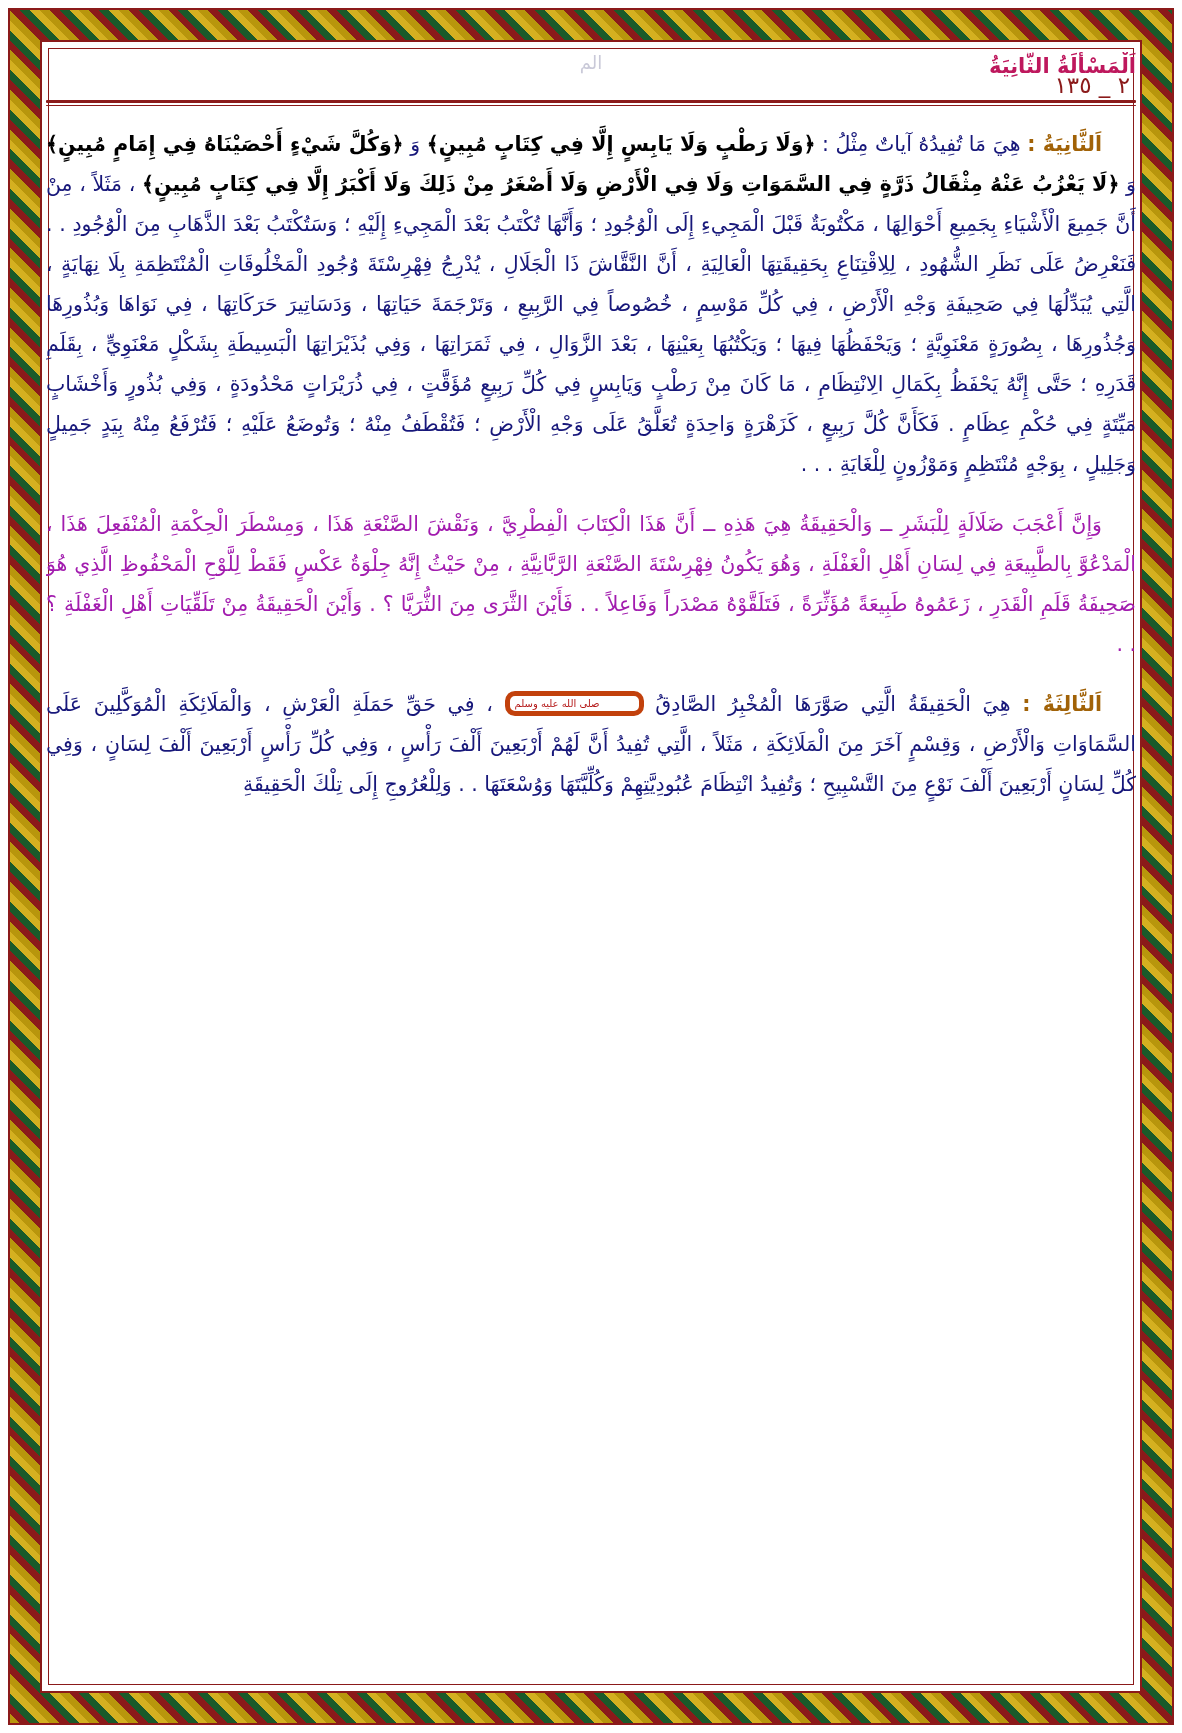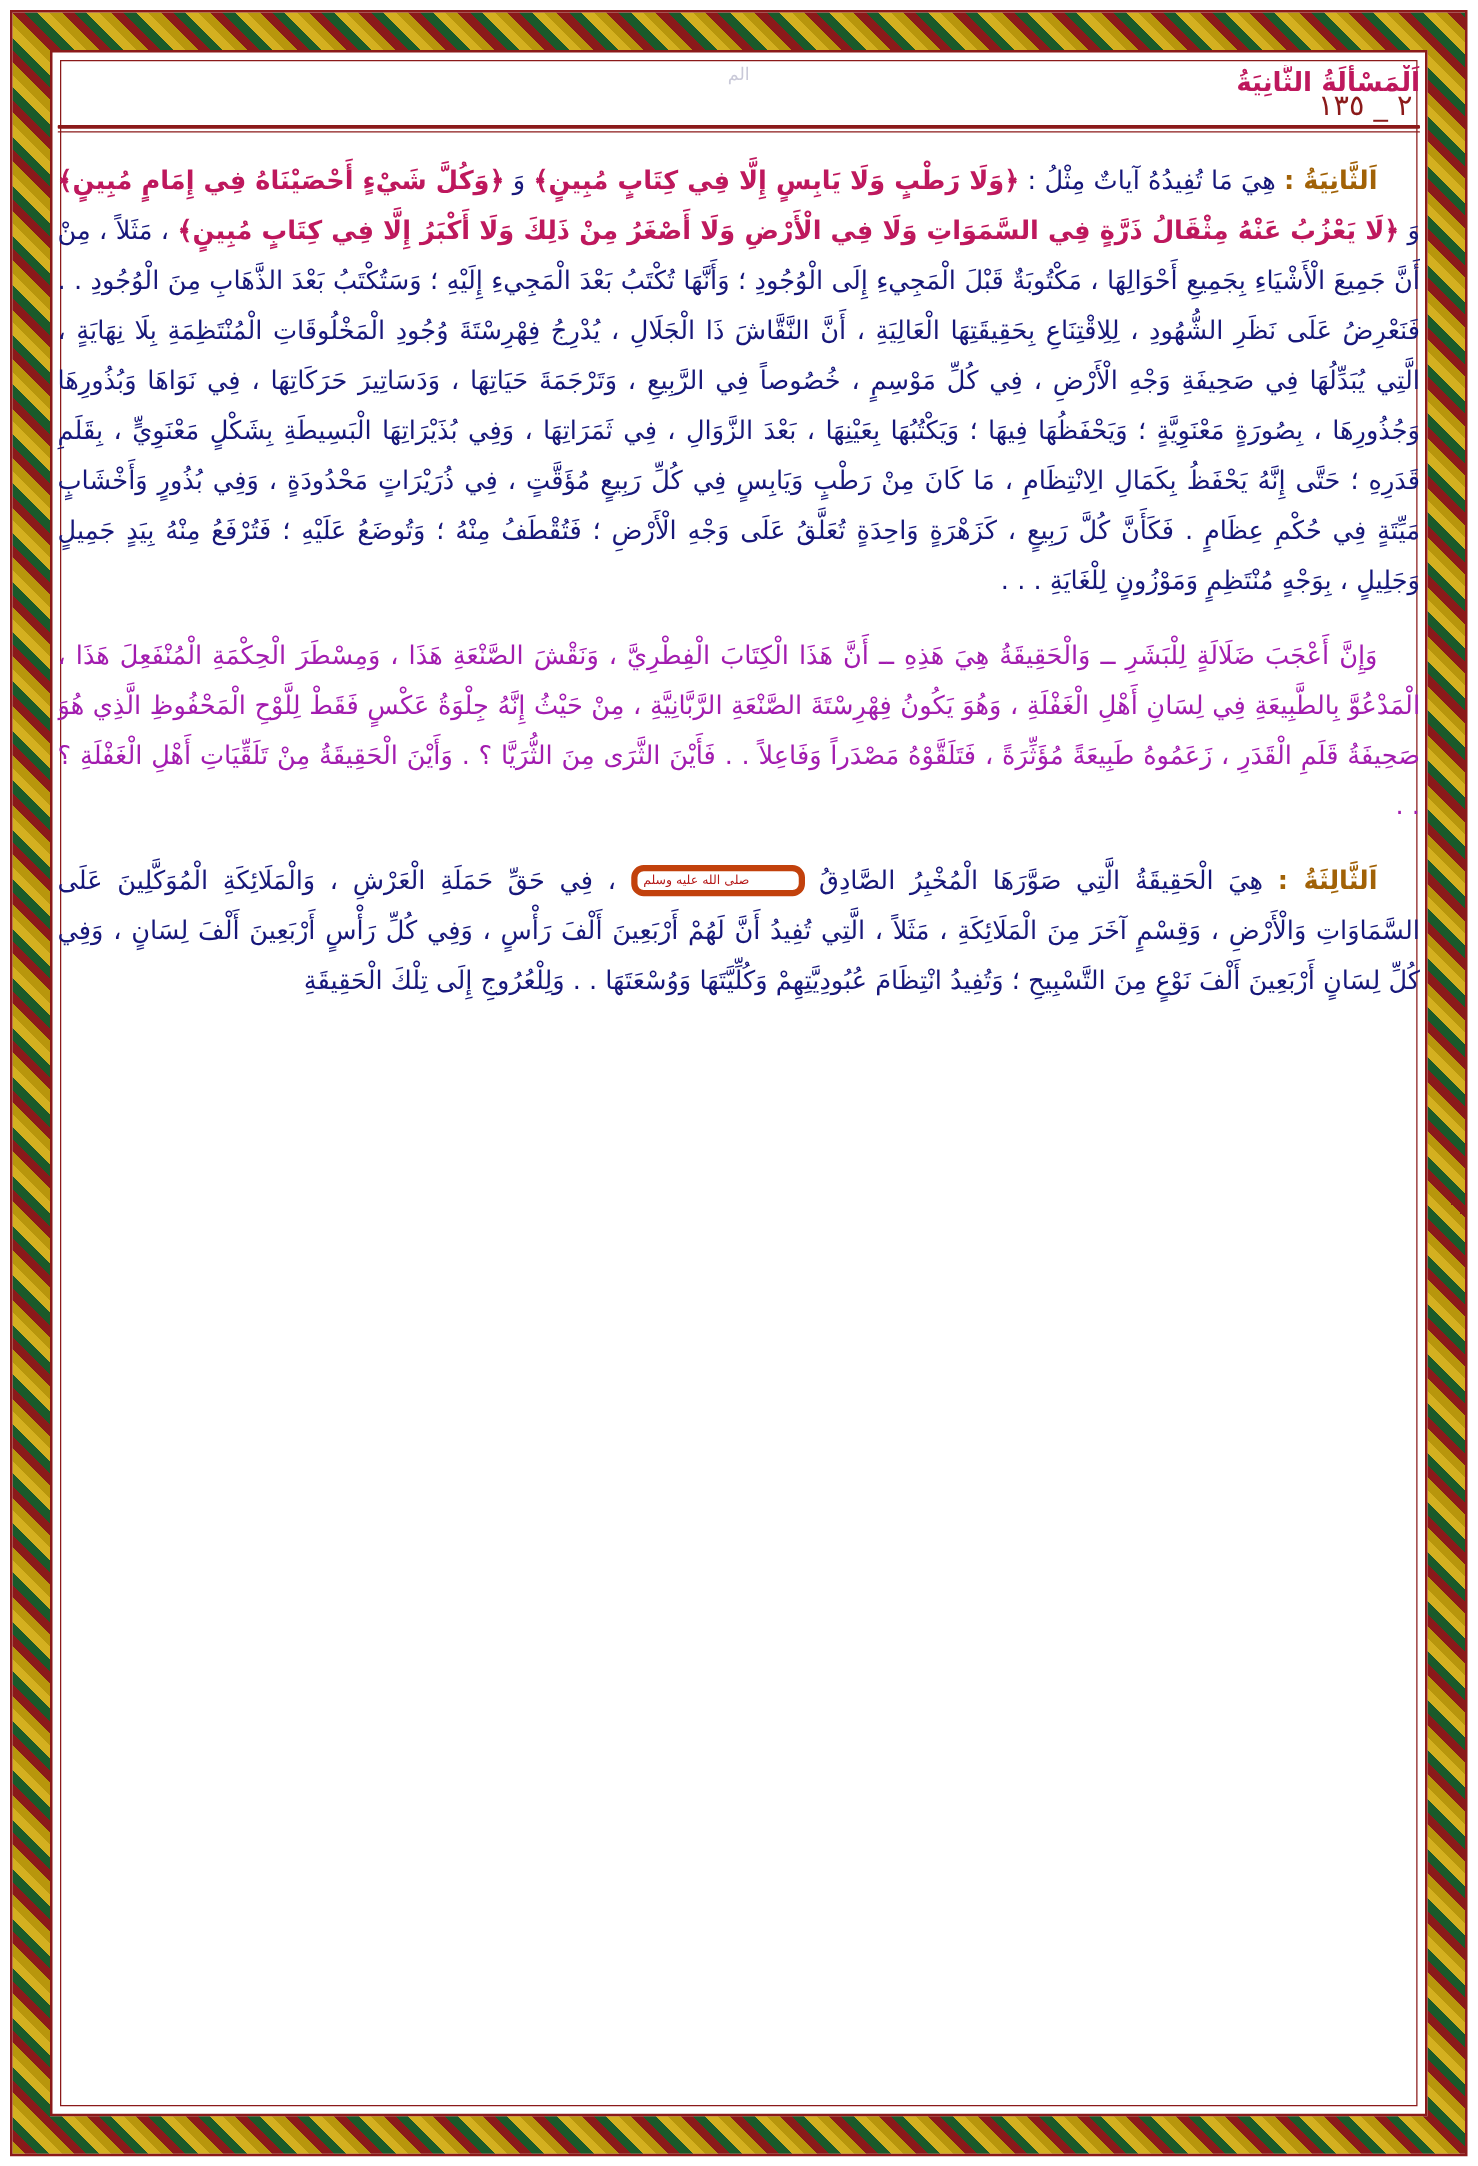--- a/index.html
+++ b/index.html
@@ -107,7 +107,7 @@
     right: 0;
     top: 0px;
     text-align: center;
-    font-size: 14px;
+    font-size: 18px;
     color: #c9c9d8;
   }
   .header-rule {

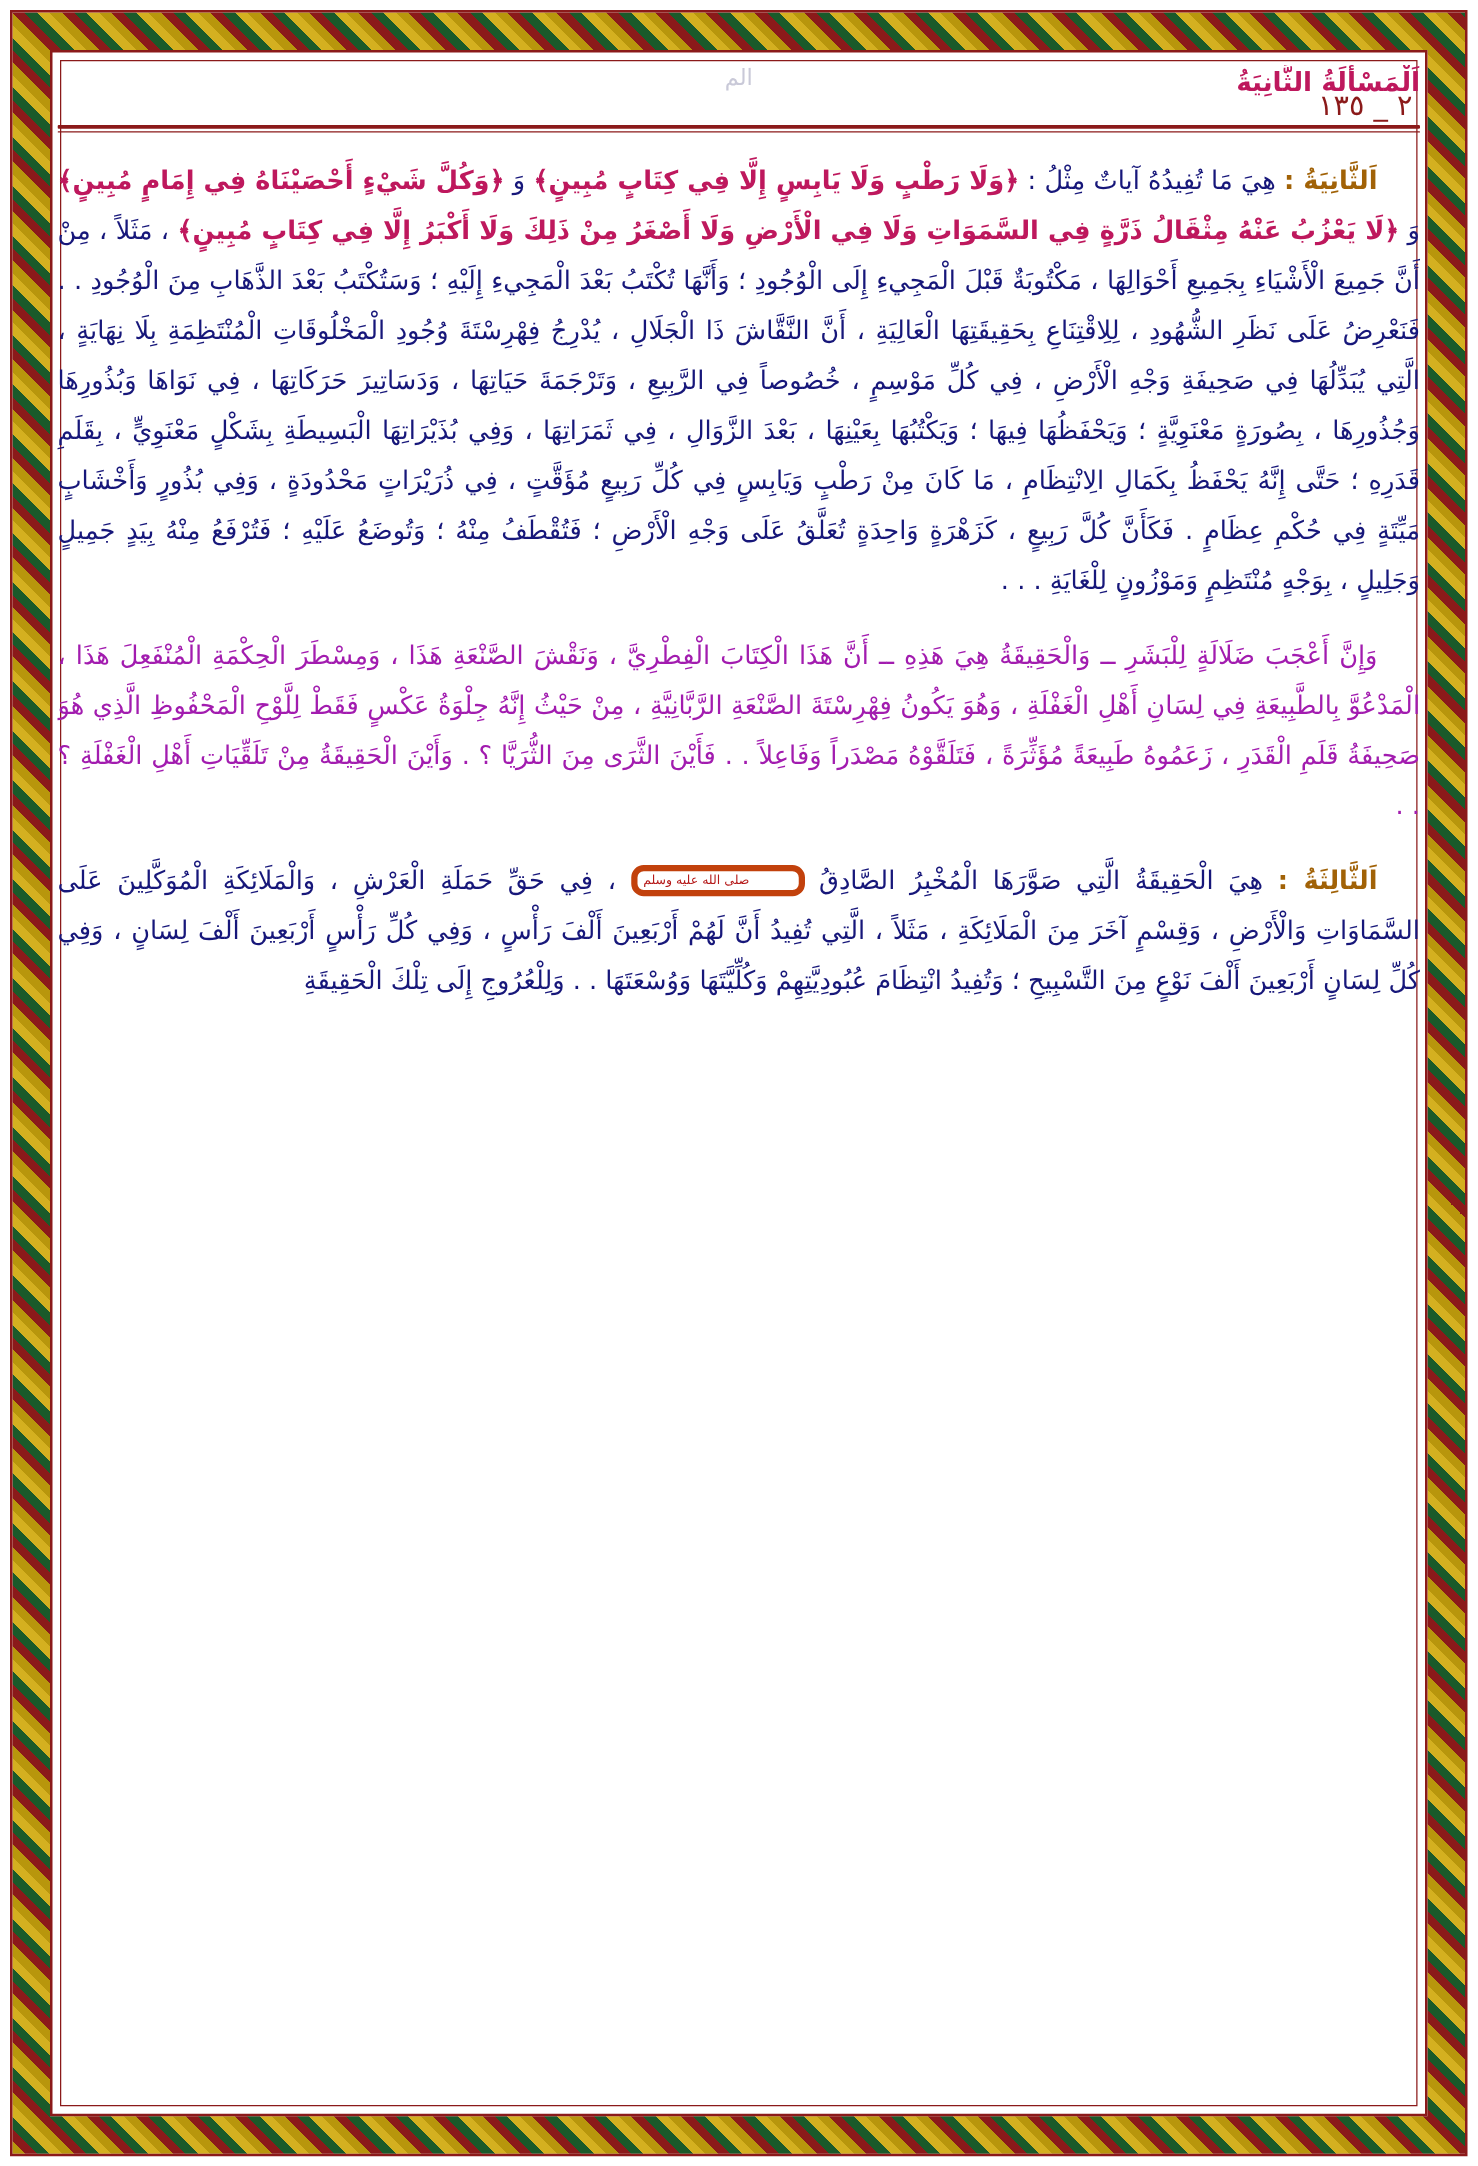--- a/index.html
+++ b/index.html
@@ -149,7 +149,7 @@
     font-weight: bold;
   }
   .ayah {
-    color: #be185d;
+    color: #000000;
     font-weight: bold;
     white-space: normal;
   }

